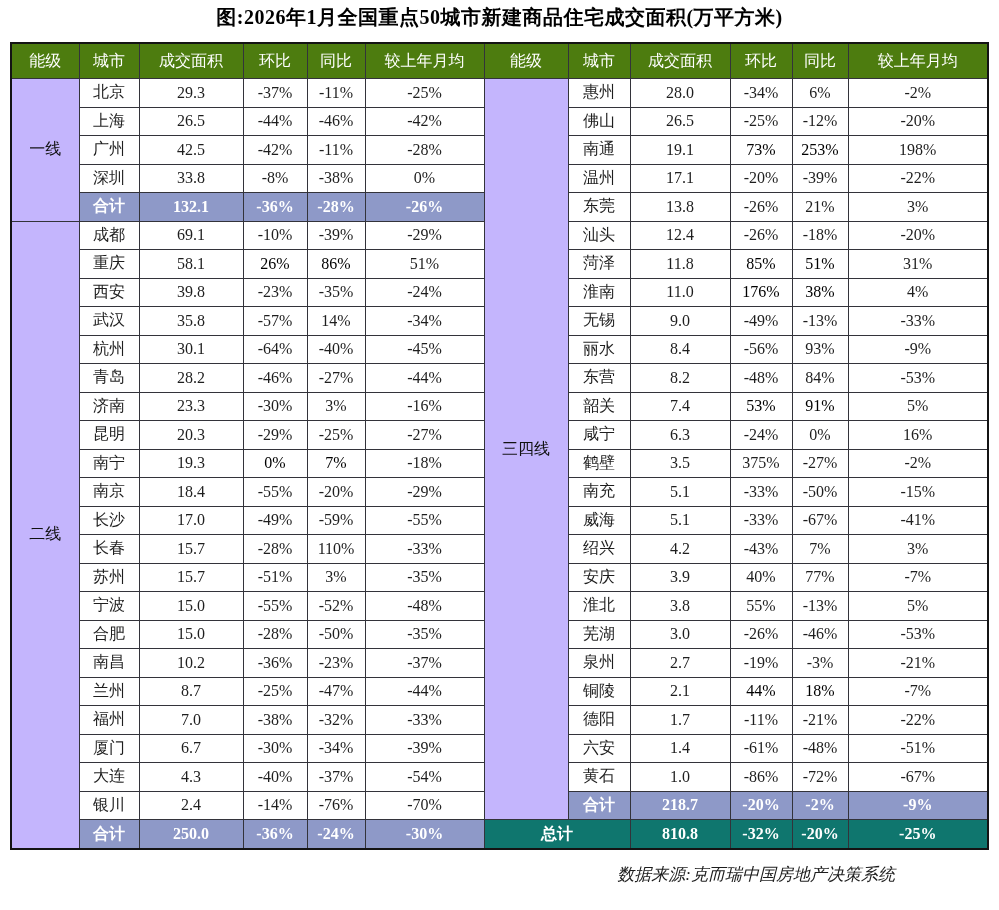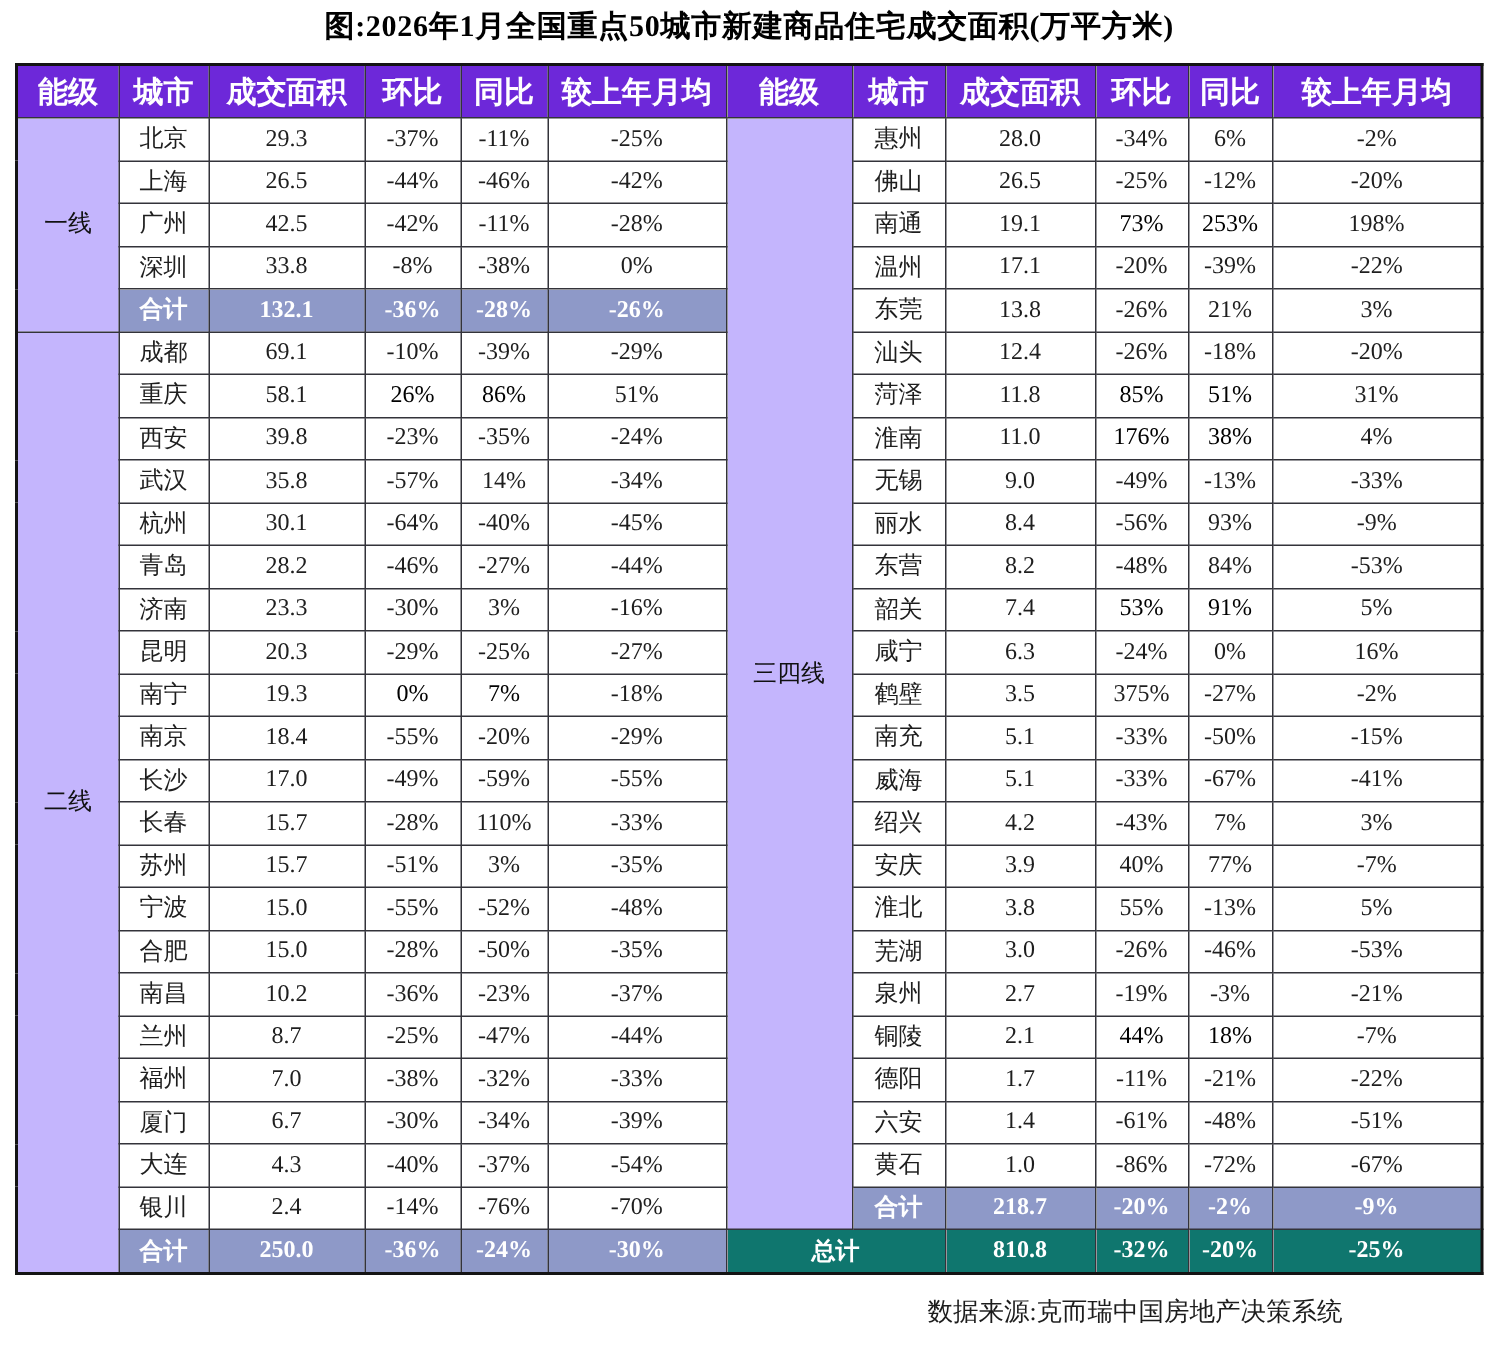--- a/index.html
+++ b/index.html
@@ -24,8 +24,8 @@
     font-size:16px;padding:0;overflow:hidden;white-space:nowrap;
   }
   th{
-    background:#6d28d9;color:#ffffff;font-weight:bold;
-    height:34px;font-size:20px;
+    background:#4d7c0f;color:#ffffff;font-weight:normal;
+    height:34px;font-size:16px;
   }
   td.tier{background:#c4b5fd;color:#111;font-size:16px;}
   td.sub{background:#8e99c8;color:#ffffff;font-weight:bold;}

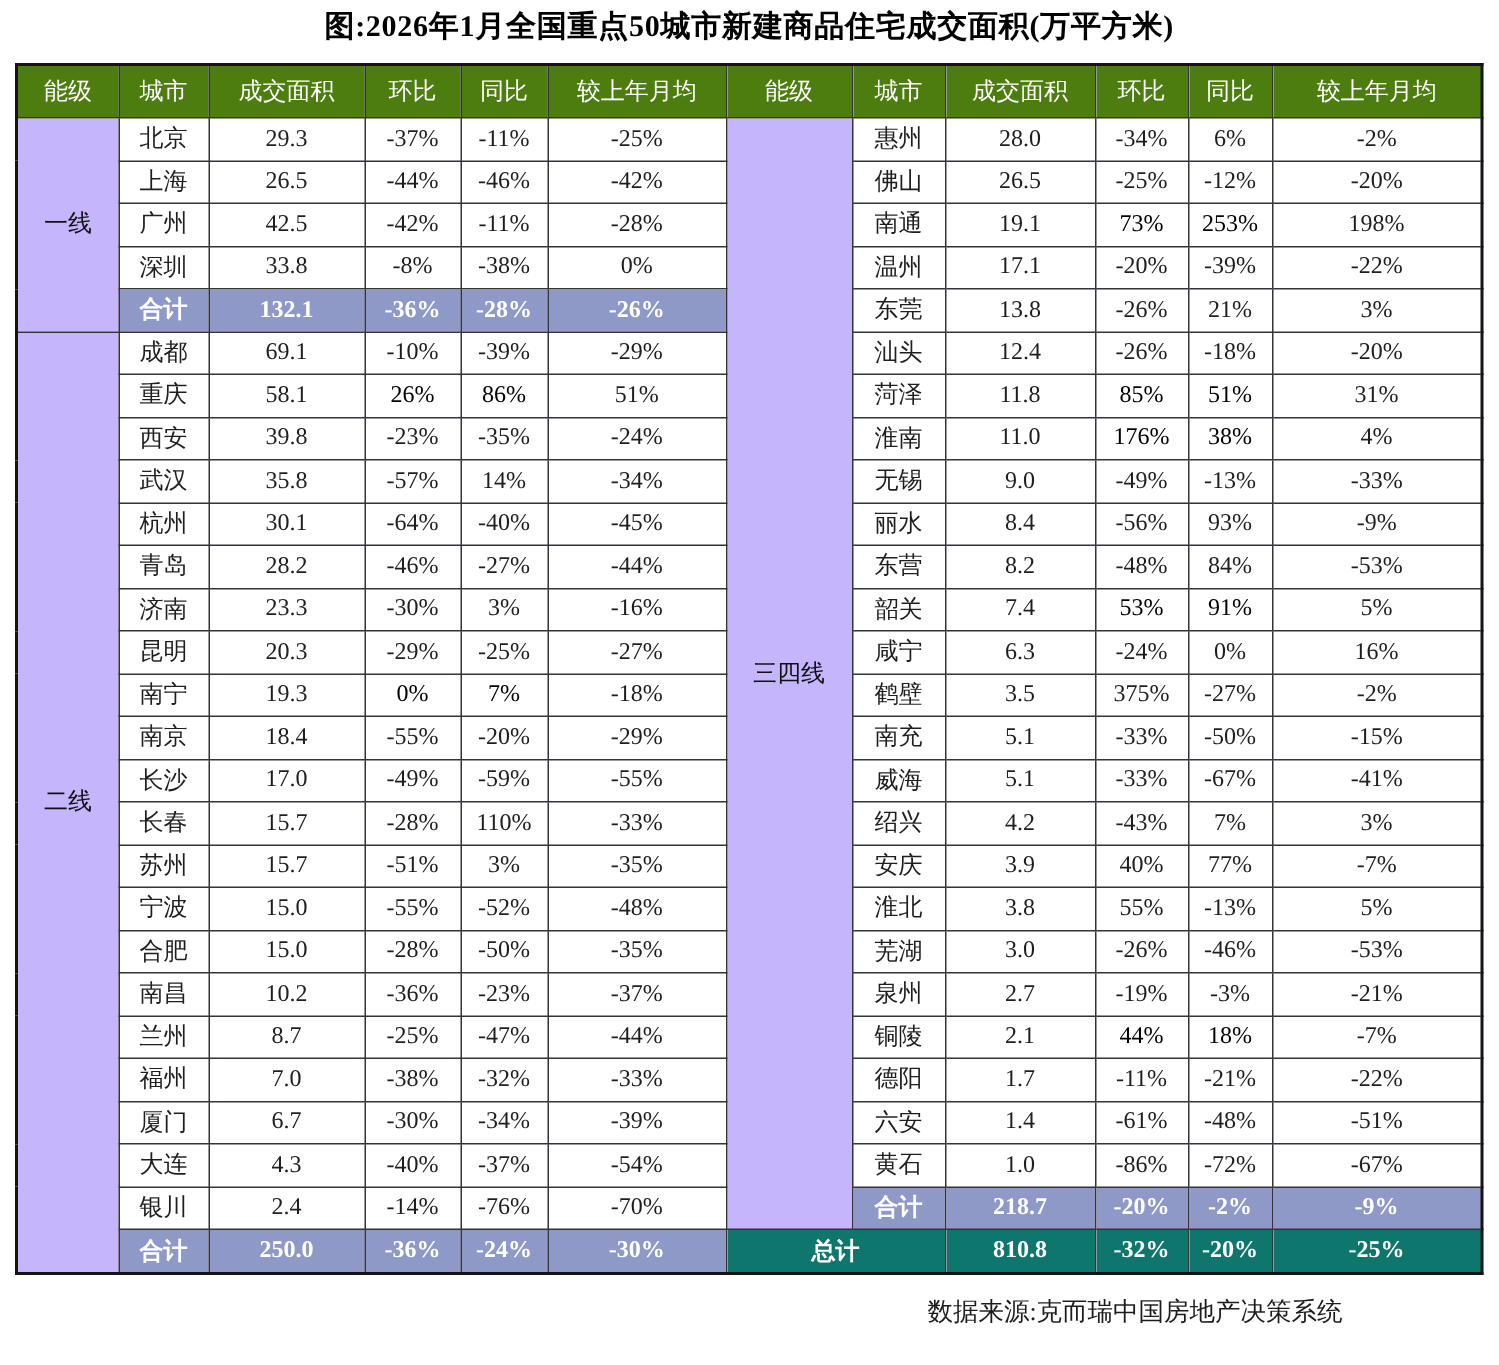--- a/index.html
+++ b/index.html
@@ -33,7 +33,7 @@
   td.b{font-weight:normal;color:#000;}
   .source{
     margin-top:13px;text-align:right;padding-right:104px;
-    font-size:17px;color:#1c1c1c;
+    font-size:17px;color:#1c1c1c;font-style:italic;
   }
 </style>
 </head>

